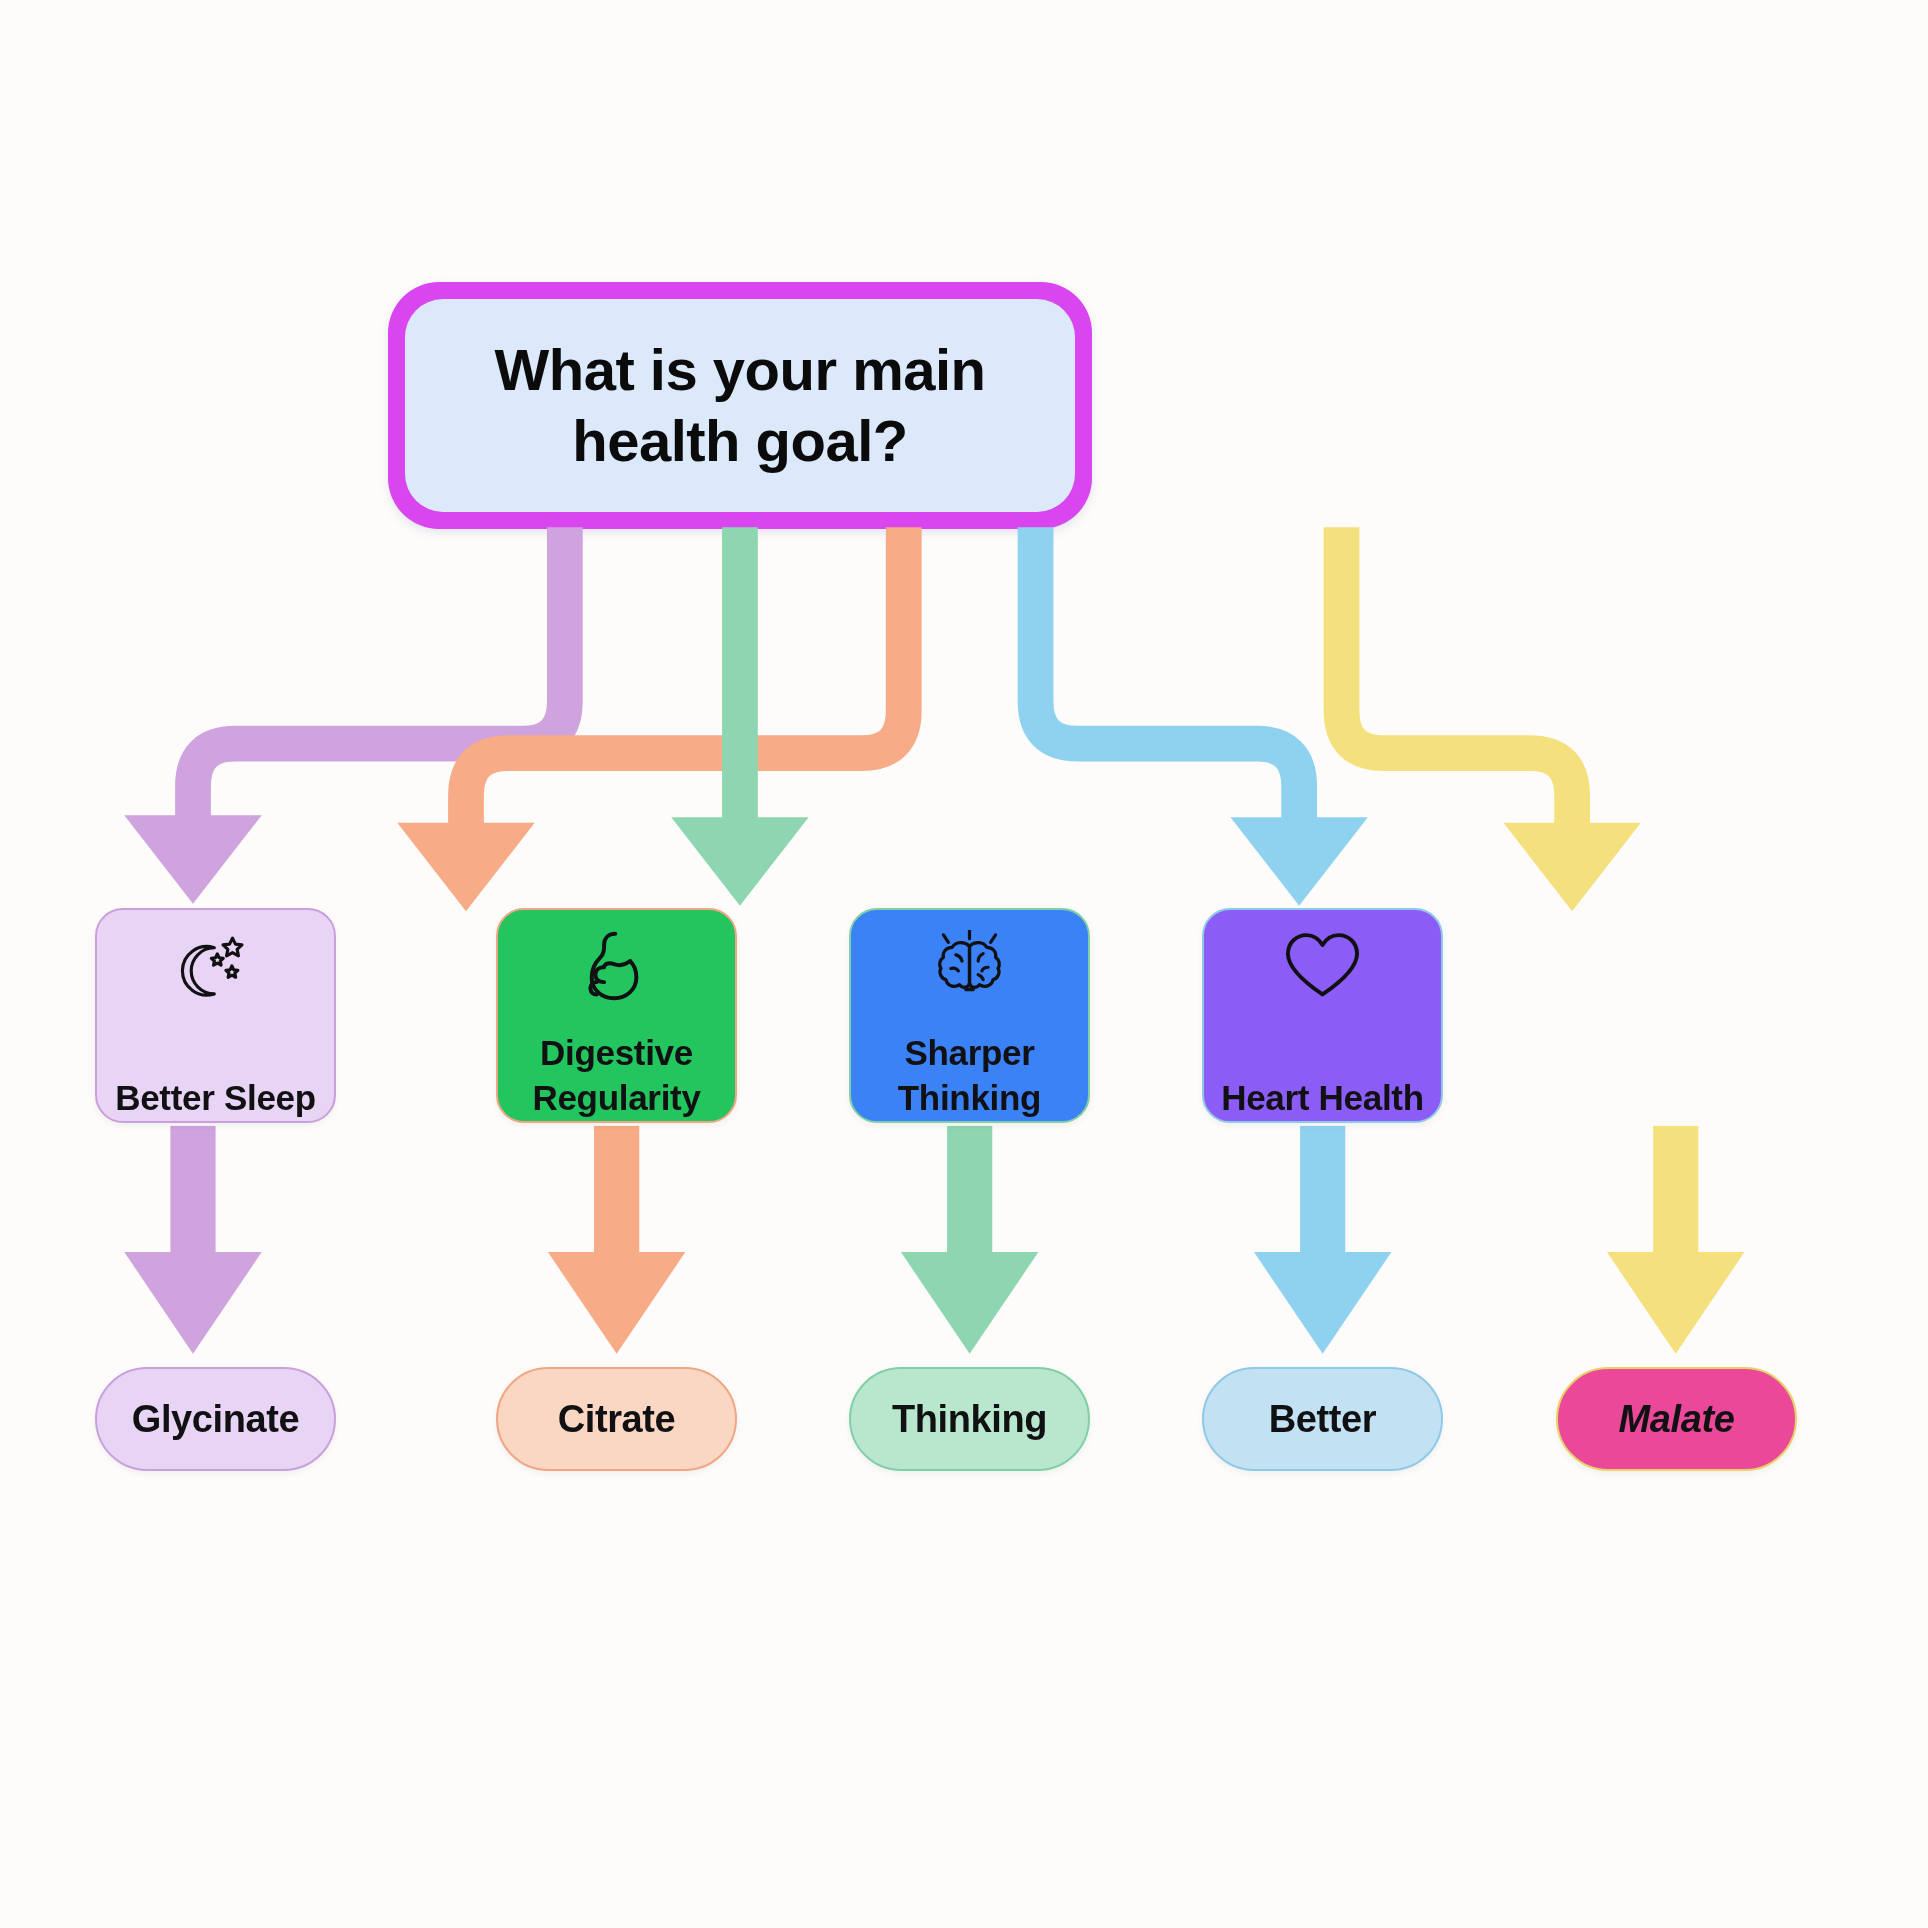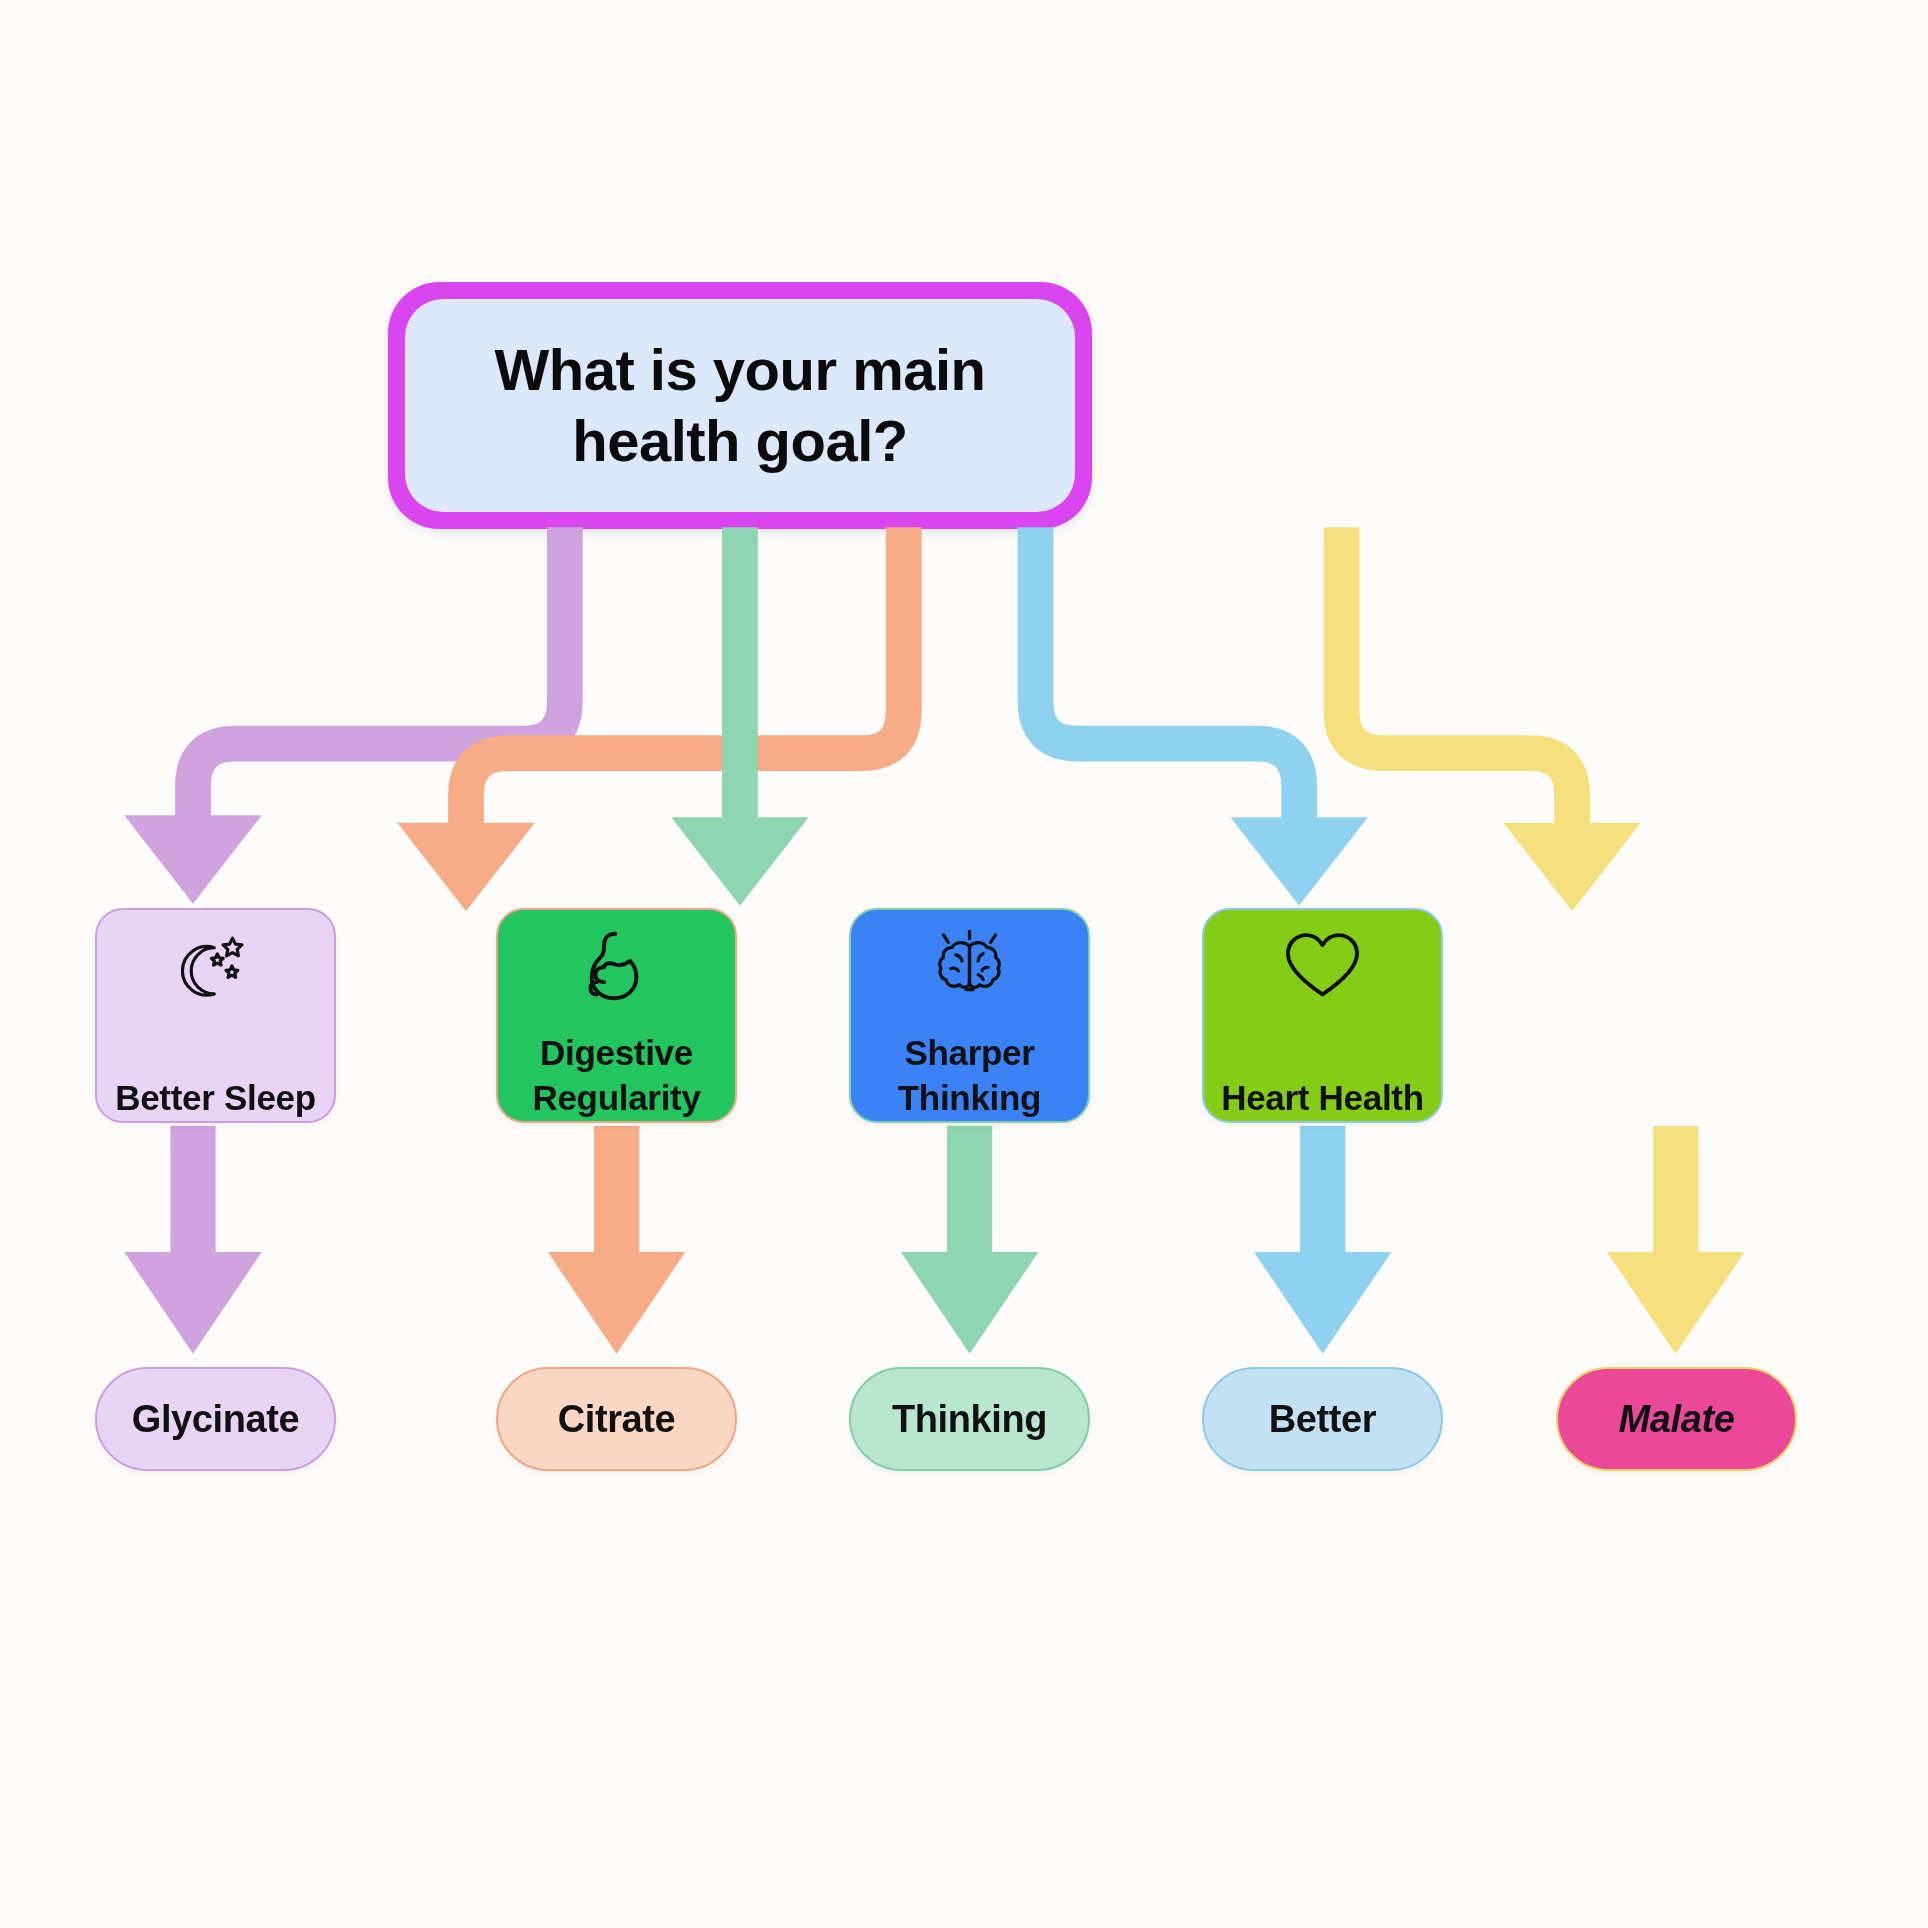--- a/index.html
+++ b/index.html
@@ -200,7 +200,7 @@
     <div class="goal-label">Sharper Thinking</div>
   </div>
 
-  <div class="goal-card" id="card-3" style="left: 1202px; background: #84cc16; border-color: rgb(143, 201, 232);">
+  <div class="goal-card" id="card-3" style="left: 1202px; background: #8b5cf6; border-color: rgb(143, 201, 232);">
     <div class="goal-icon">
       <svg width="79" height="70" viewBox="0 0 64 56" fill="none" stroke="#111114" stroke-width="3.2" stroke-linecap="round" stroke-linejoin="round">
         <path d="M32 51 C10 36 4 26 4 18 C4 9 11 3 19 3 c6 0 10 3 13 8 3-5 7-8 13-8 8 0 15 6 15 15 0 8-6 18-28 33 Z"></path>

